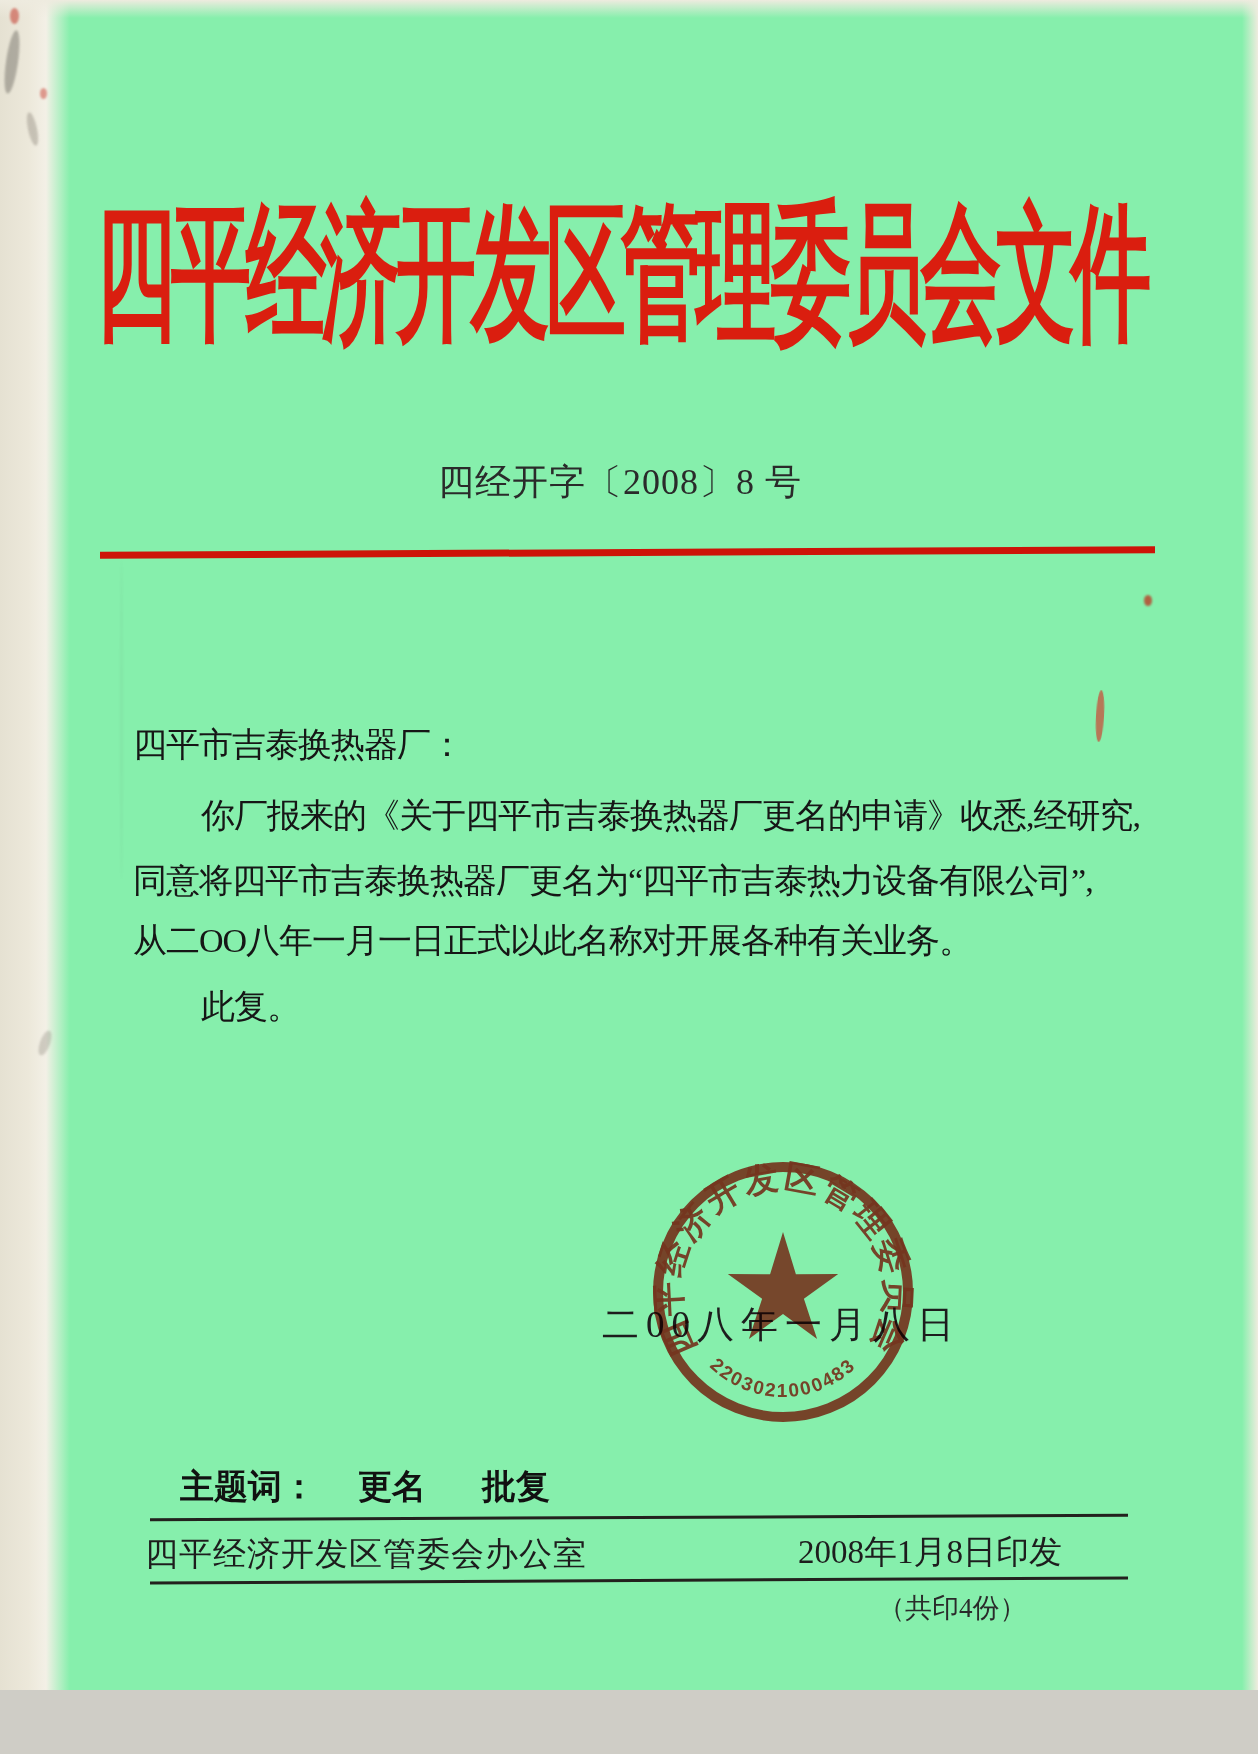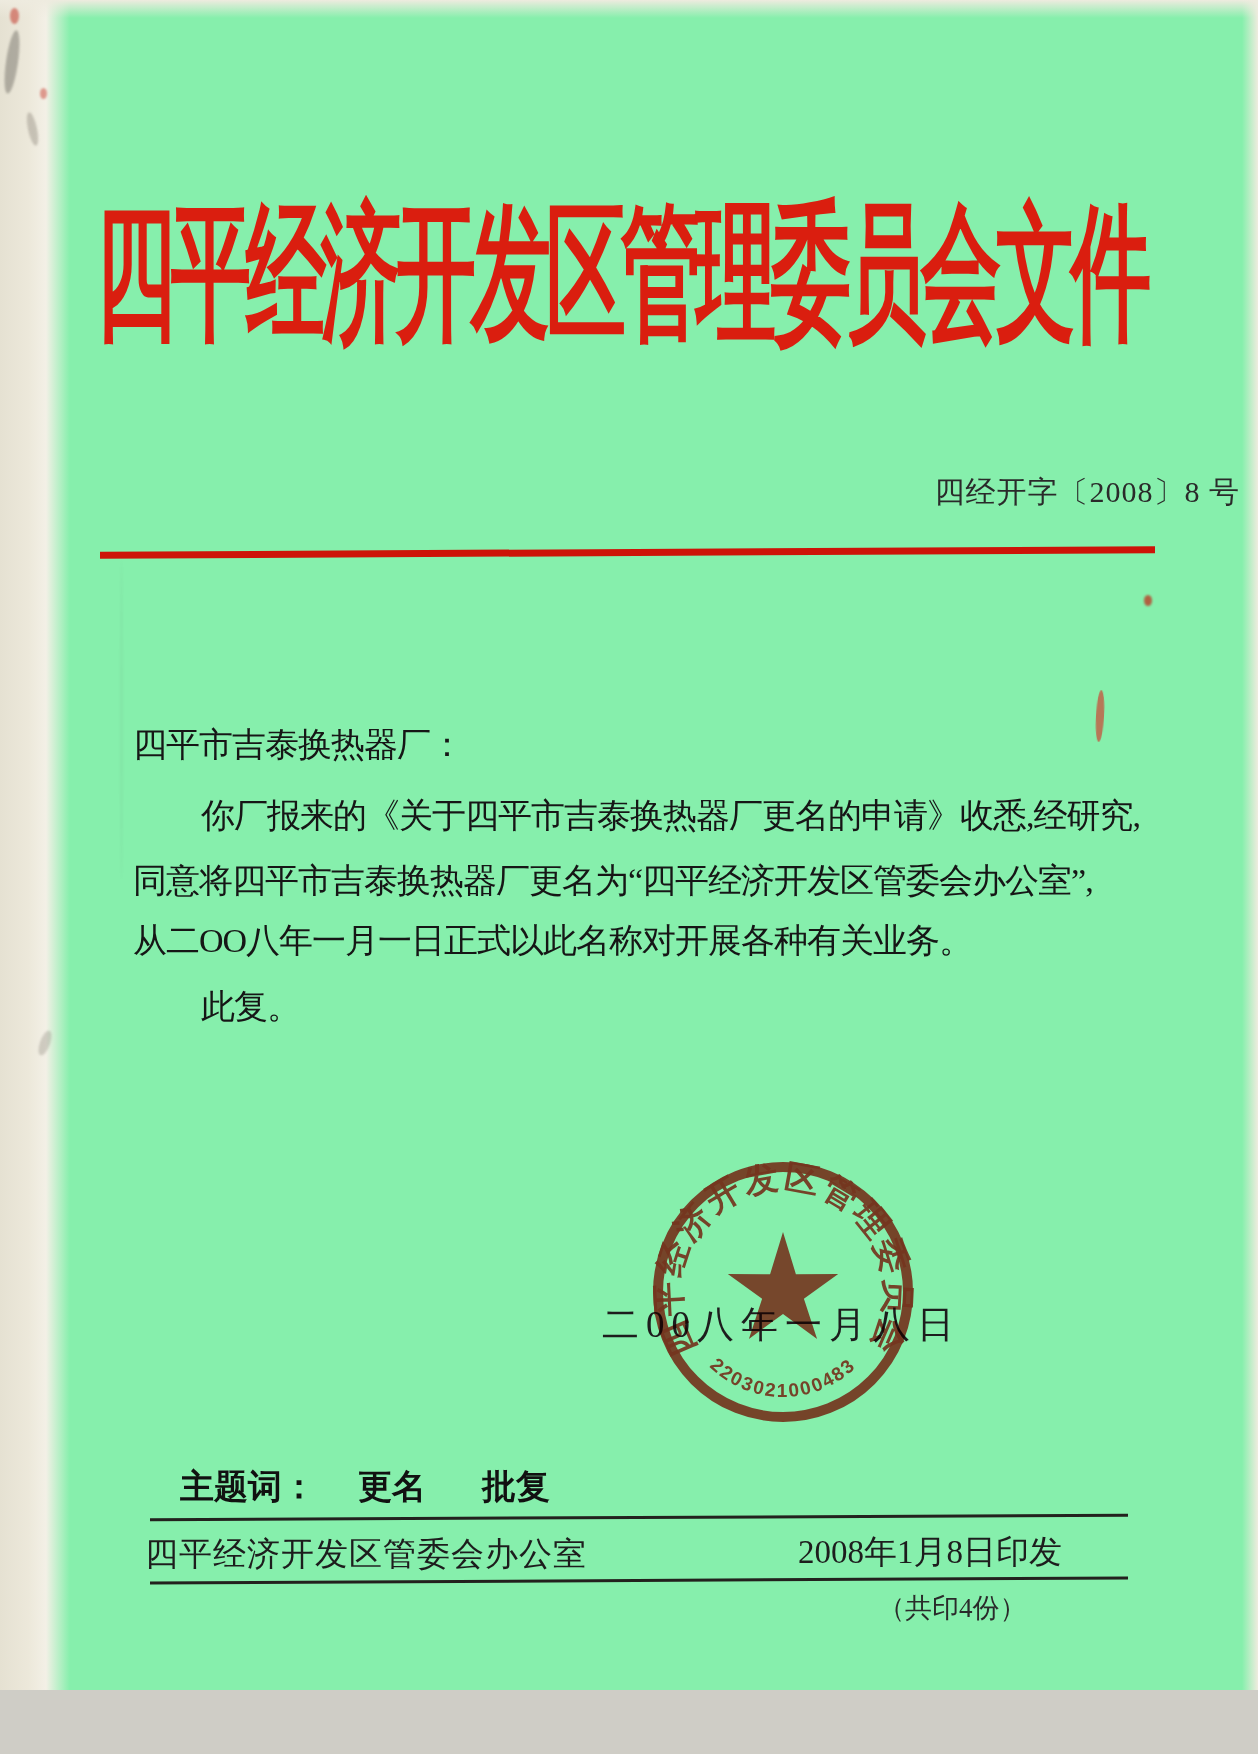--- a/index.html
+++ b/index.html
@@ -47,9 +47,9 @@
     transform-origin:top left;
   }
   .doc-number{
-    position:absolute;left:0;top:472px;width:1240px;
-    text-align:right;
-    font-size:30px;color:#2a2a2a;letter-spacing:1px;
+    position:absolute;left:0;top:458px;width:1240px;
+    text-align:center;
+    font-size:36px;color:#2a2a2a;letter-spacing:1px;
   }
   .red-rule{
     position:absolute;left:100px;top:549px;width:1055px;height:7px;

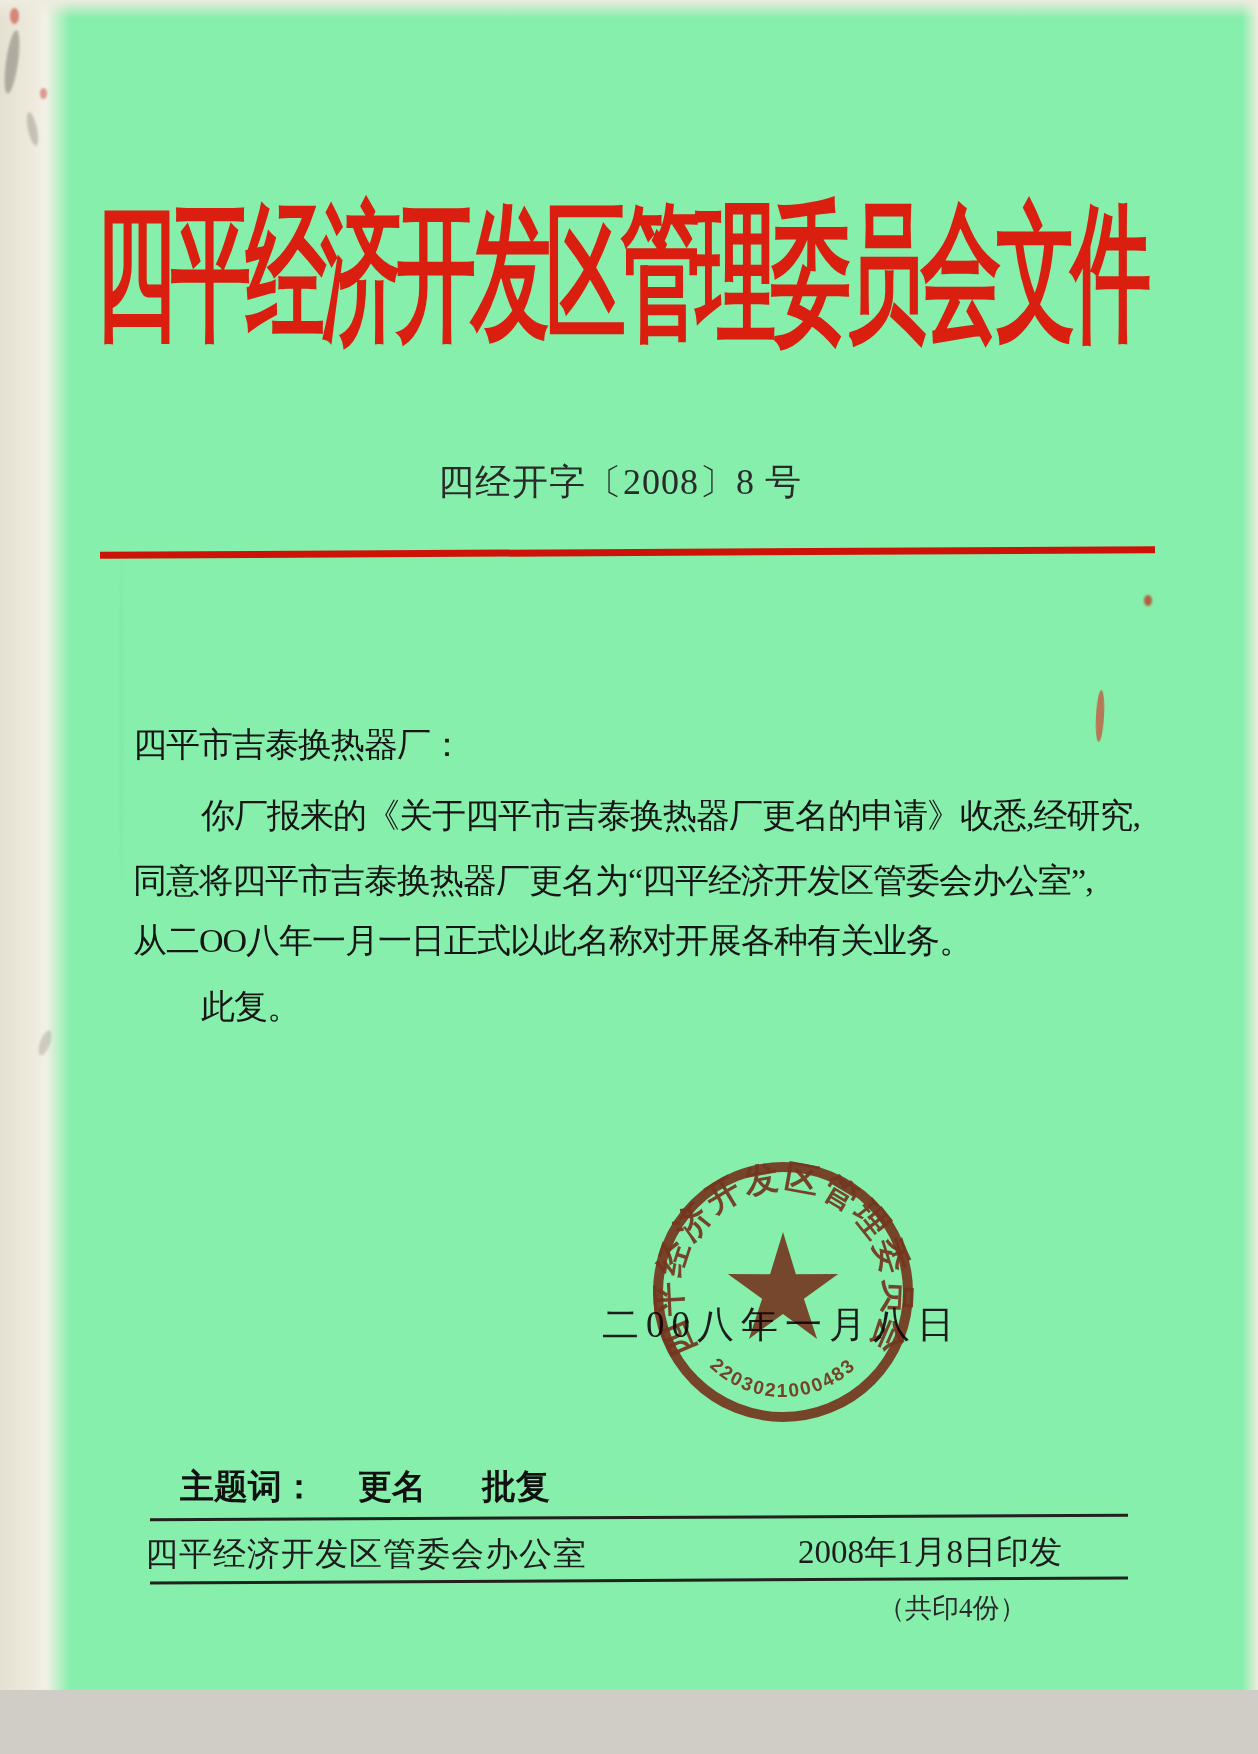--- a/index.html
+++ b/index.html
@@ -129,7 +129,7 @@
 
   <div class="bodyline l1">四平市吉泰换热器厂：</div>
   <div class="bodyline l2">你厂报来的《关于四平市吉泰换热器厂更名的申请》收悉,经研究,</div>
-  <div class="bodyline l3">同意将四平市吉泰换热器厂更名为“四平经济开发区管委会办公室”,</div>
+  <div class="bodyline l3">同意将四平市吉泰换热器厂更名为“四平市吉泰热力设备有限公司”,</div>
   <div class="bodyline l4">从二OO八年一月一日正式以此名称对开展各种有关业务。</div>
   <div class="bodyline l5">此复。</div>
 

